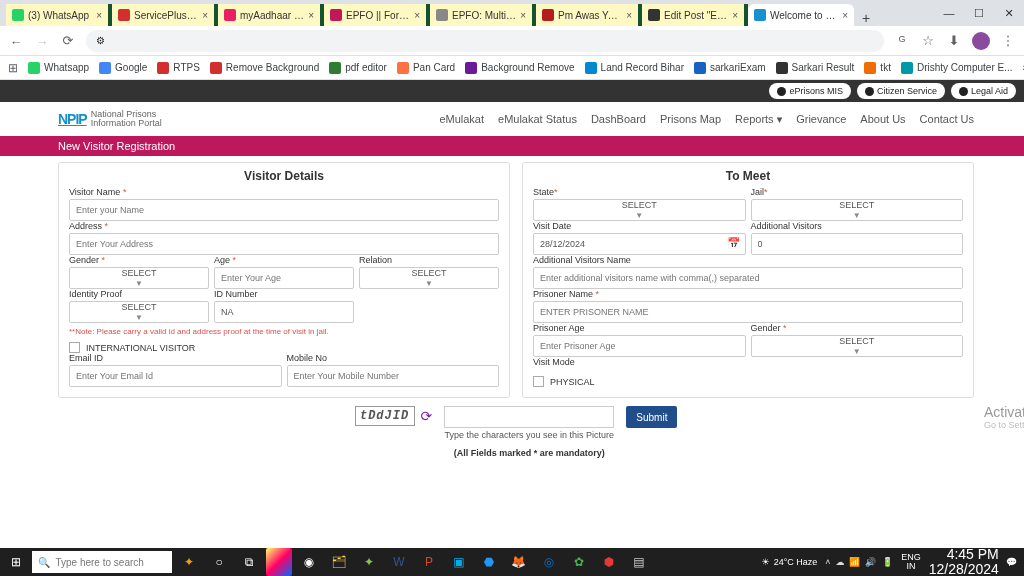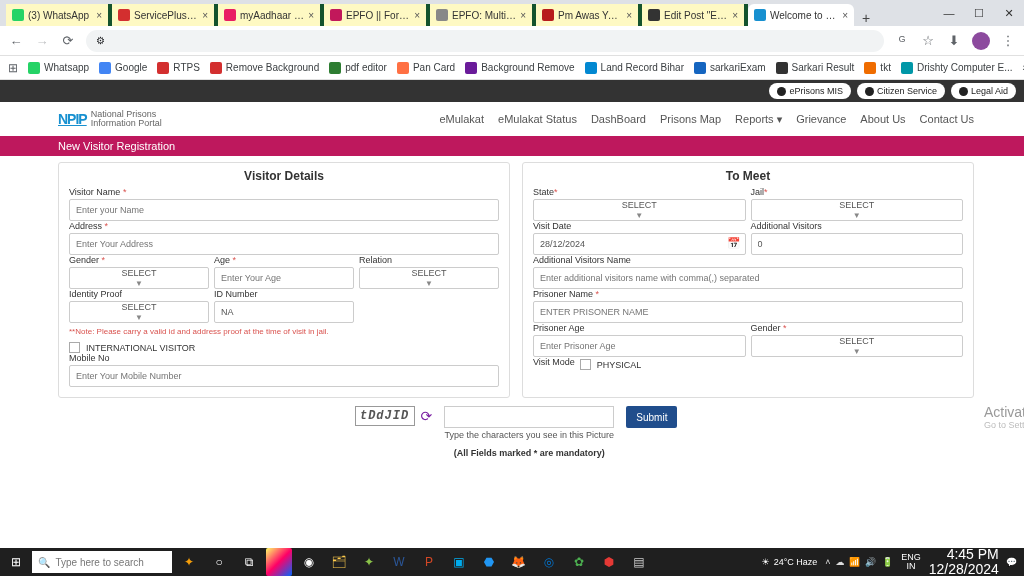--- a/index.html
+++ b/index.html
@@ -311,6 +311,10 @@
       </div>
 
       <div class="frow">
+        <div class="fcol">
+          <div class="flabel">Email ID</div>
+          <input class="finput" placeholder="Enter Your Email Id" style="">
+        </div>
         <div class="fcol">
           <div class="flabel">Mobile No</div>
           <input class="finput" placeholder="Enter Your Mobile Number" style="">

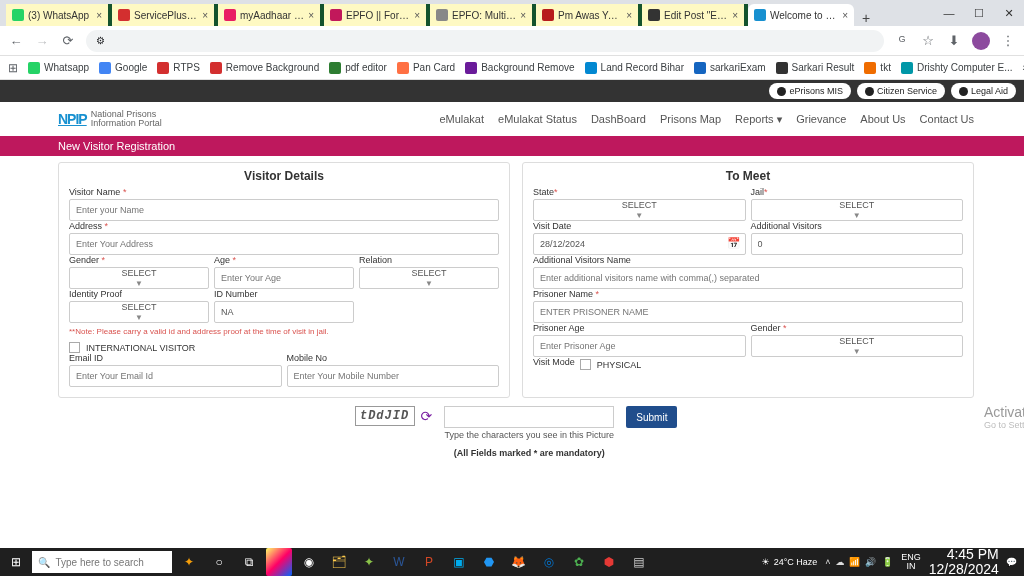--- a/index.html
+++ b/index.html
@@ -382,7 +382,7 @@
         </div>
       </div>
 
-      <div class="frow" style="">
+      <div class="frow" style="flex-direction:column">
           <div class="flabel">Visit Mode</div>
           <div class="chkrow" style="margin-top:2px">
             <div class="chkbox"></div>

